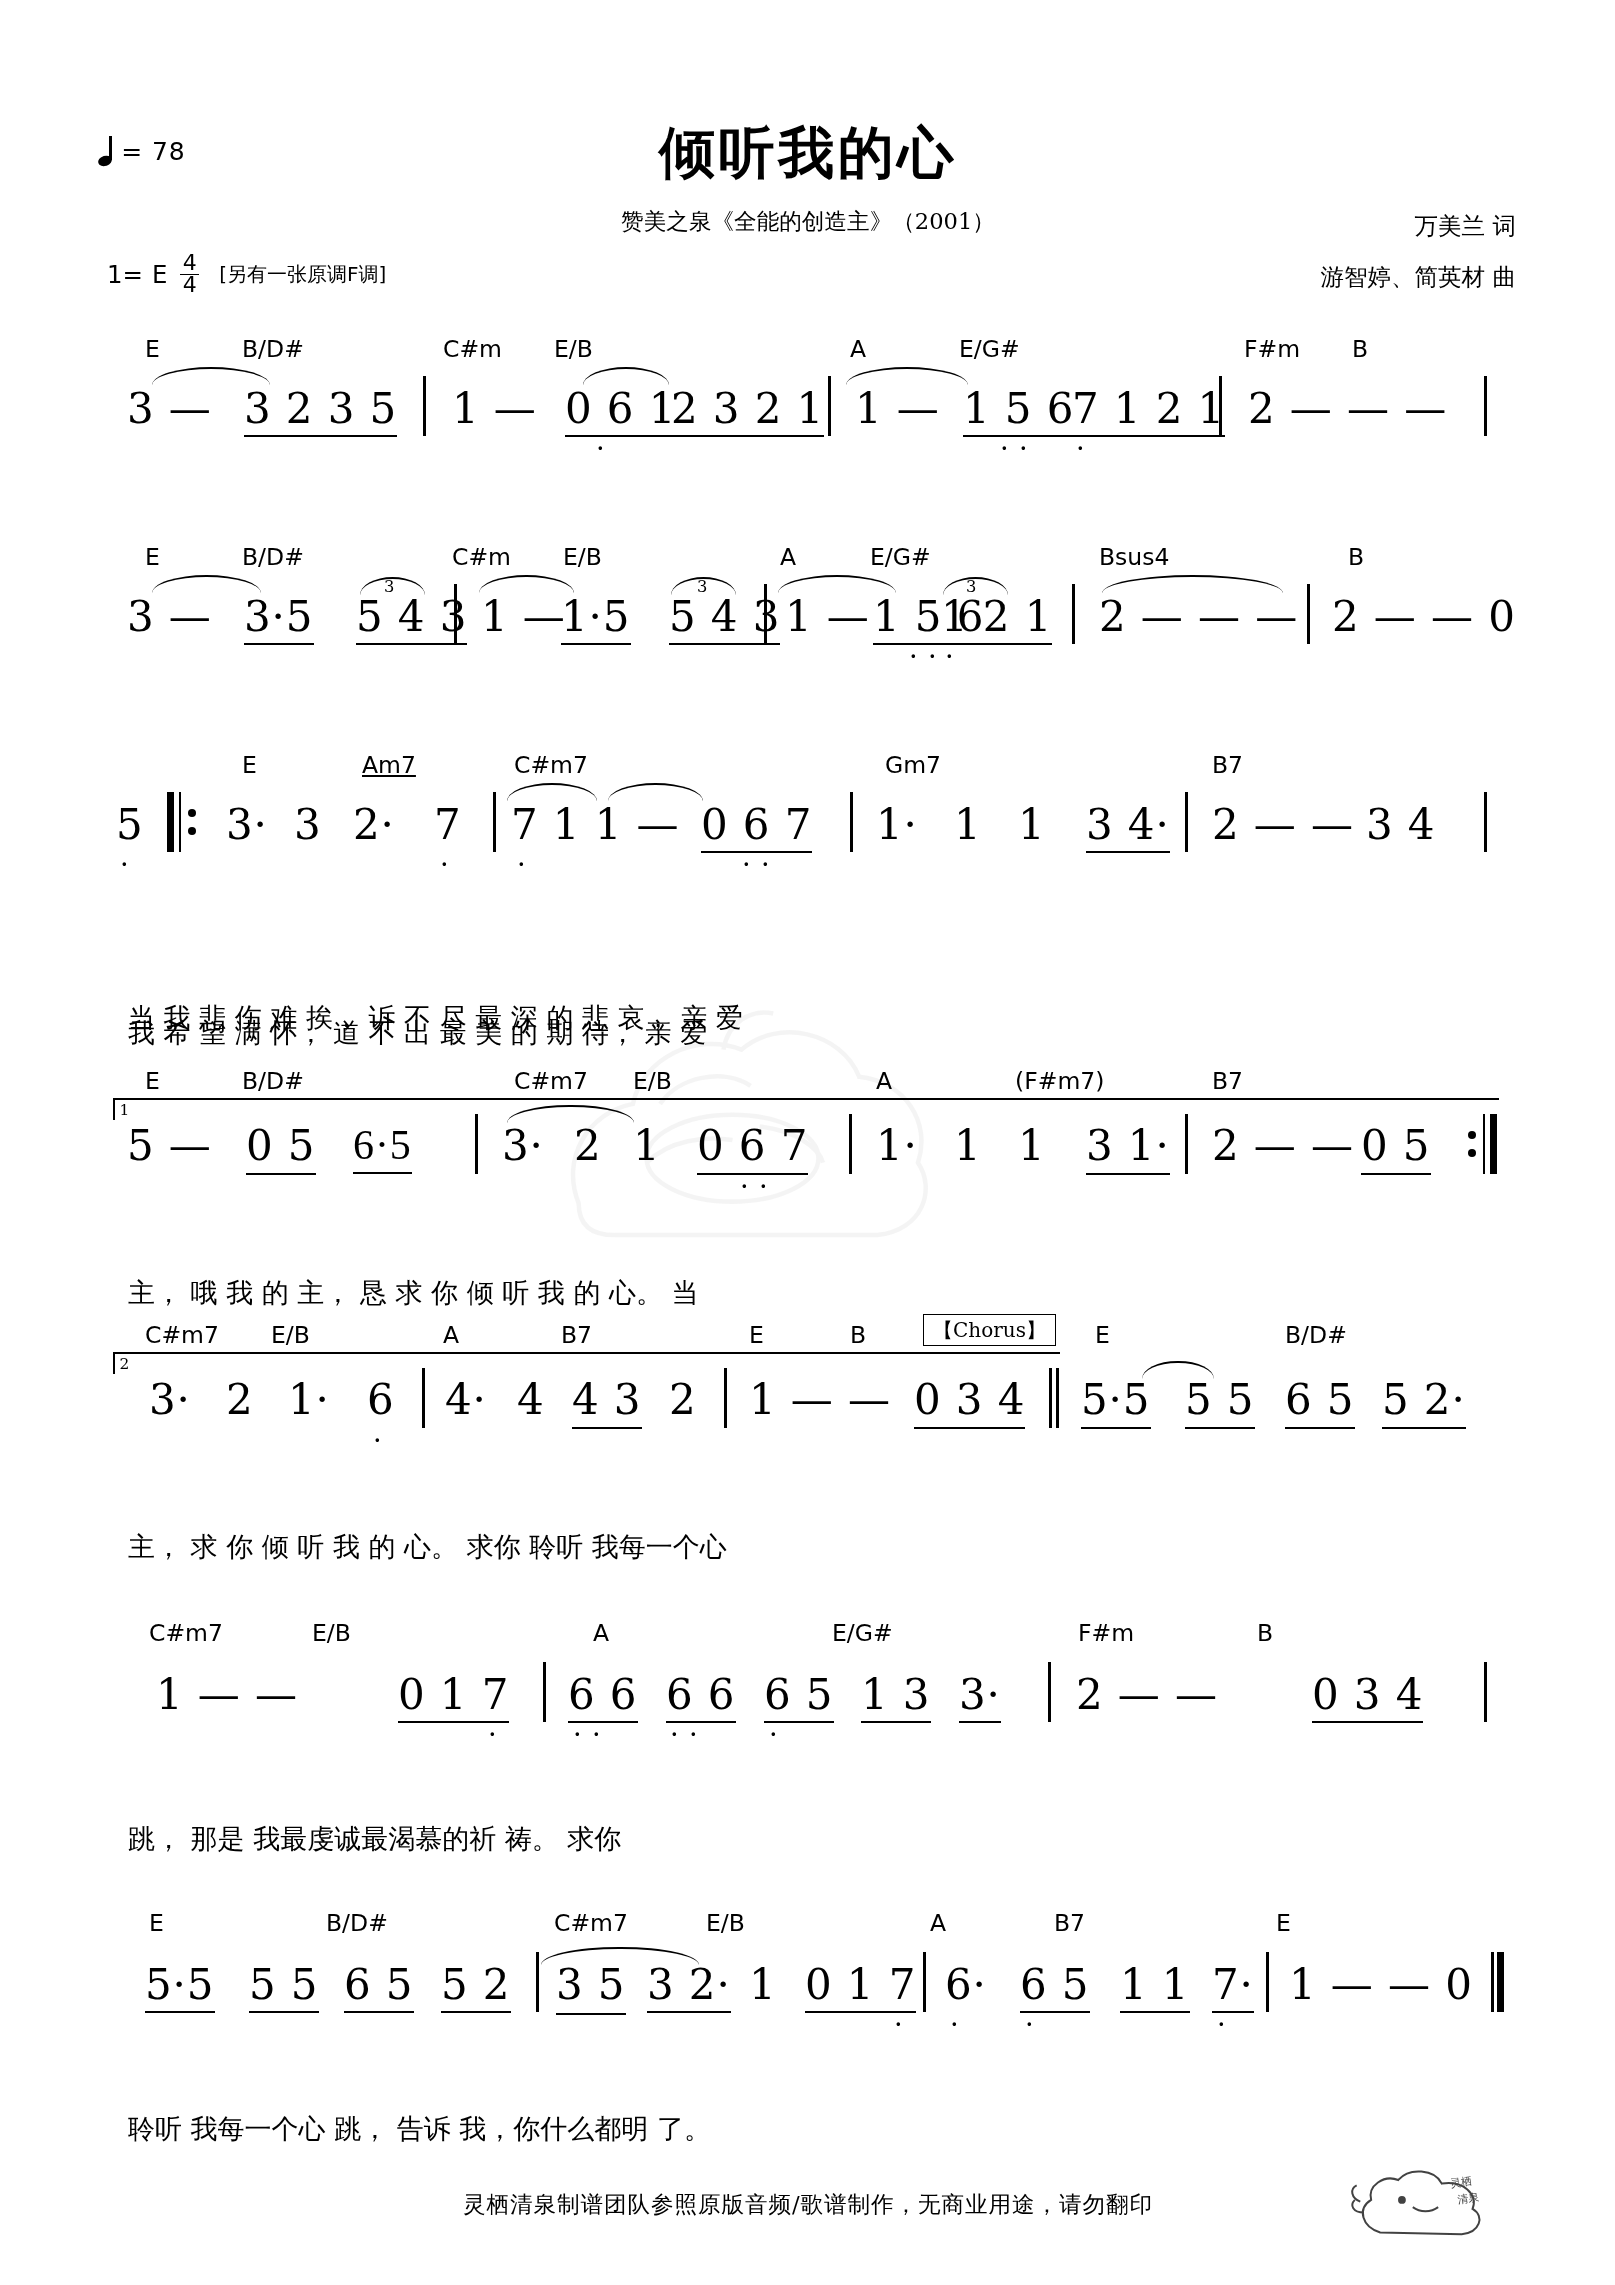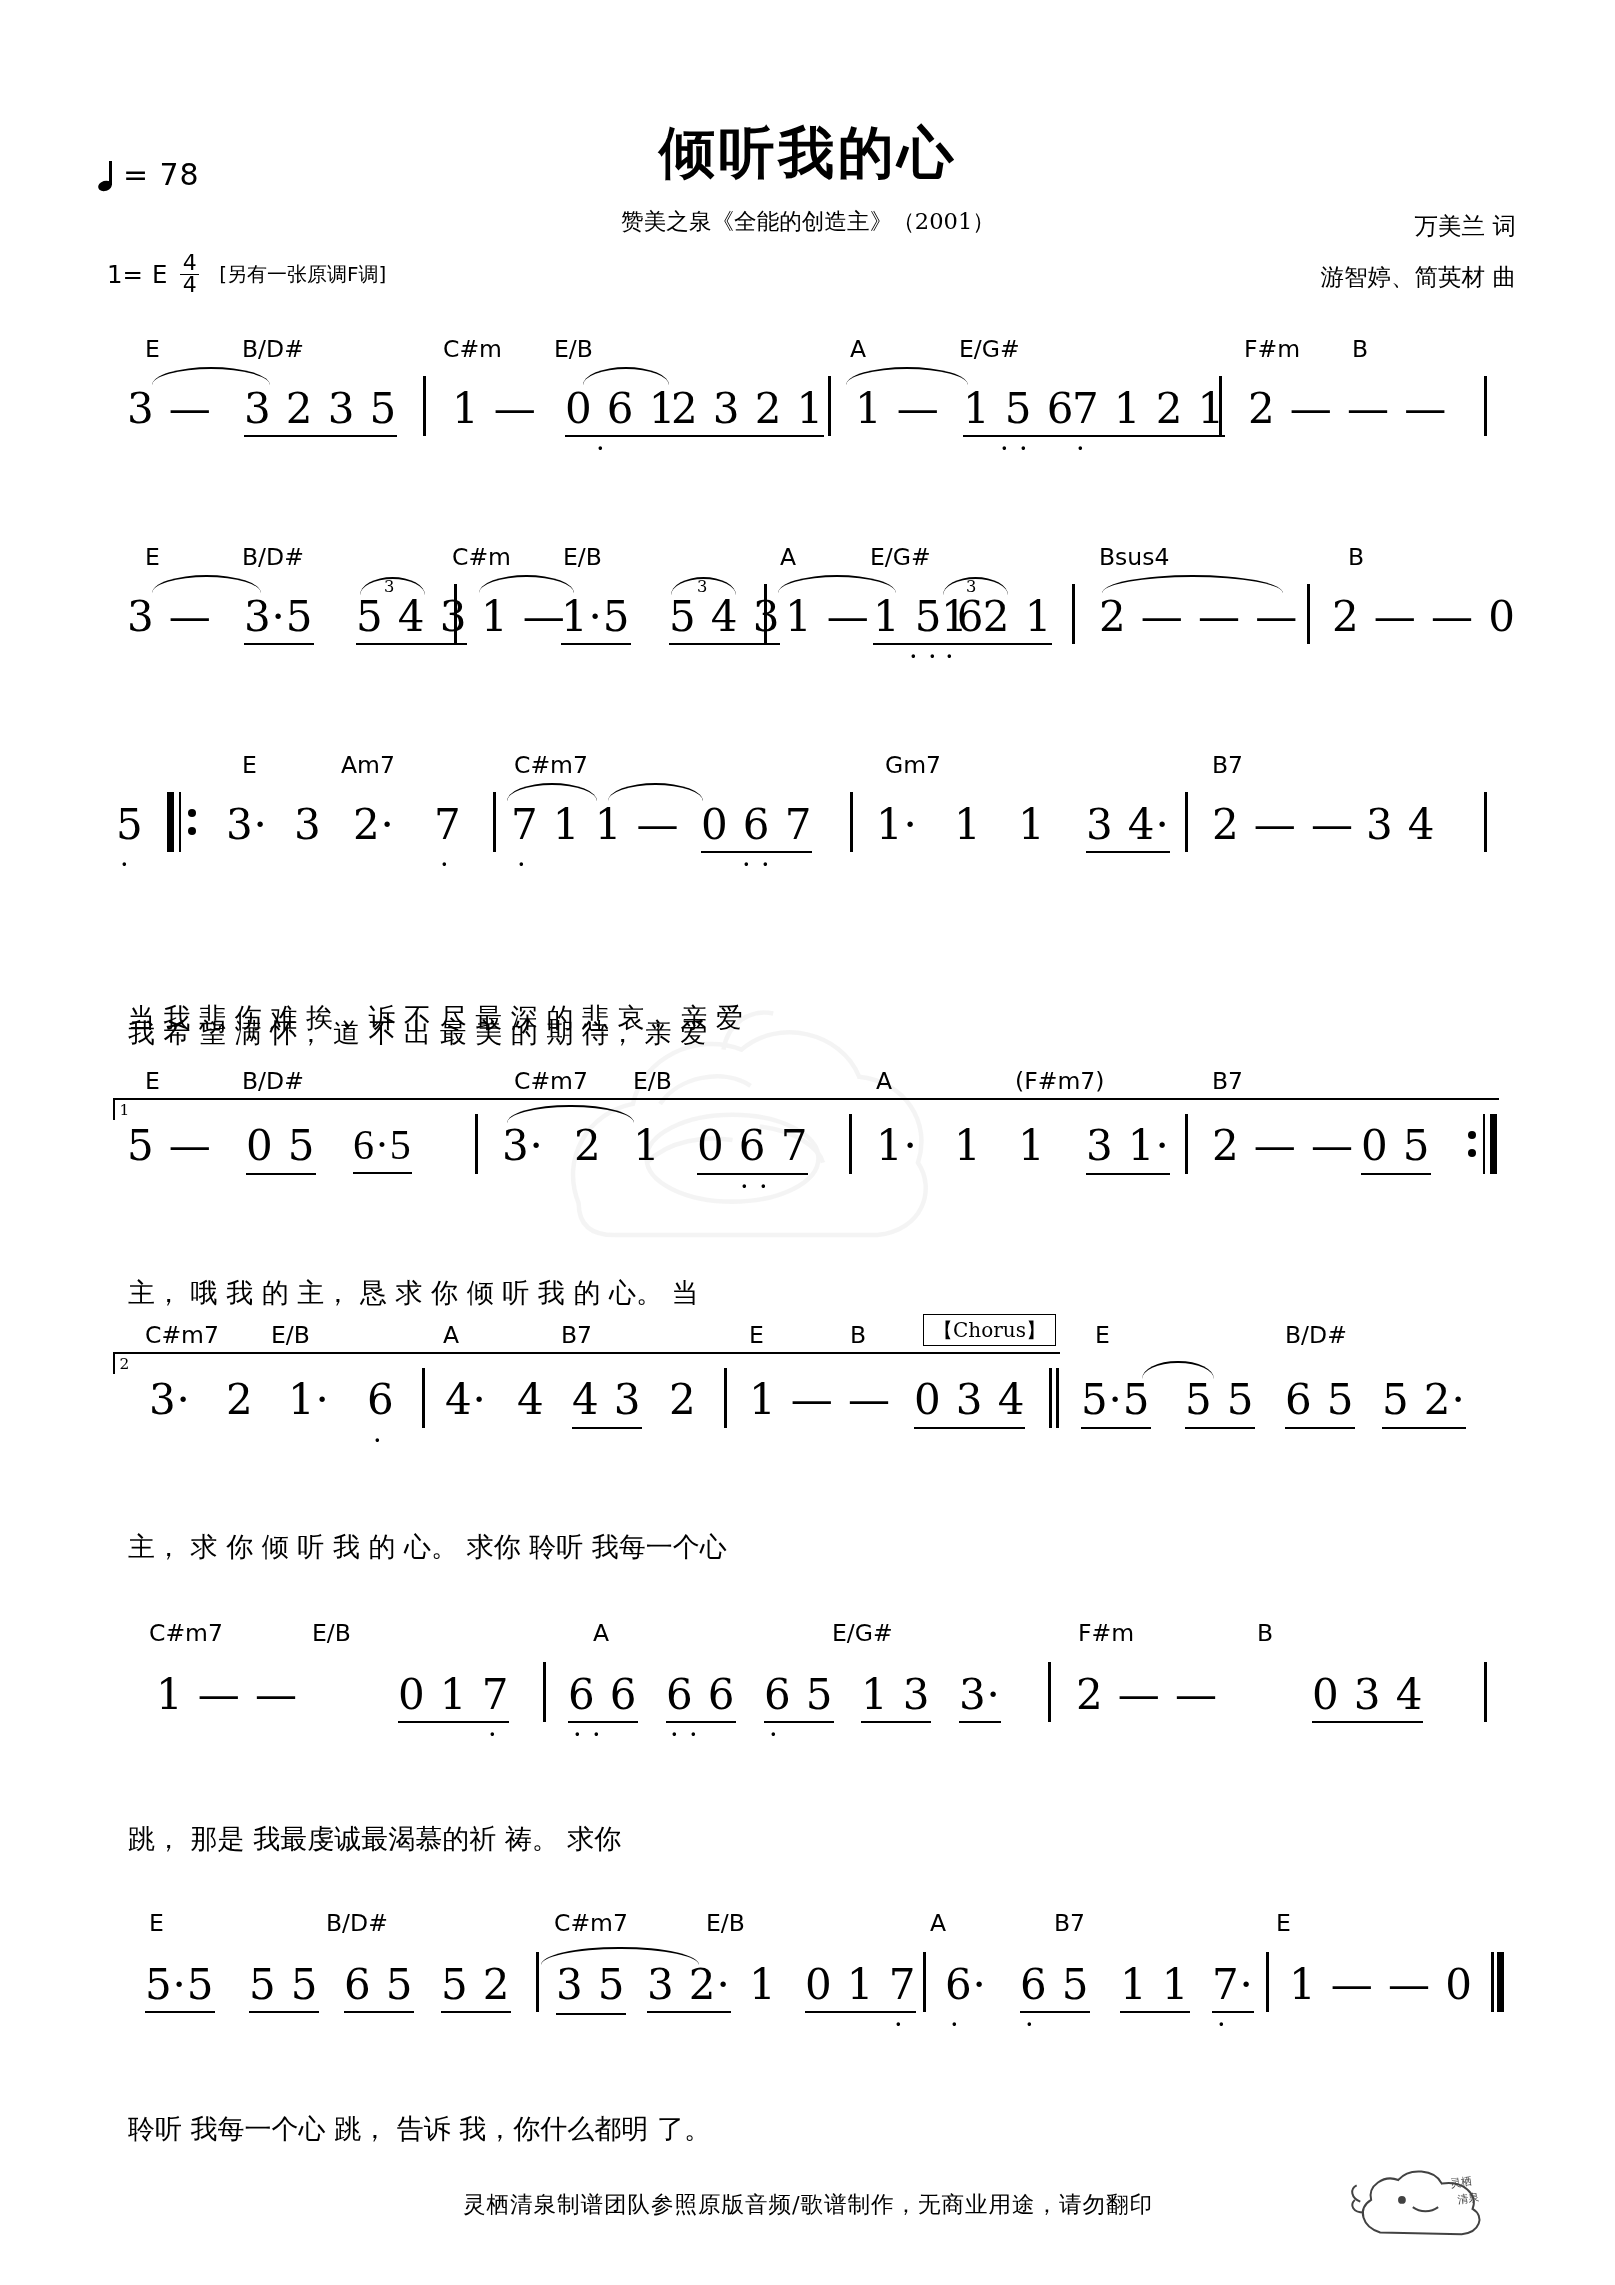--- a/index.html
+++ b/index.html
@@ -25,8 +25,8 @@
   .tempo {
     position: absolute;
     left: 98px;
-    top: 157px;
-    font-size: 30px;
+    top: 136px;
+    font-size: 25px;
     letter-spacing: 0.9px;
   }
   .tempo .note {

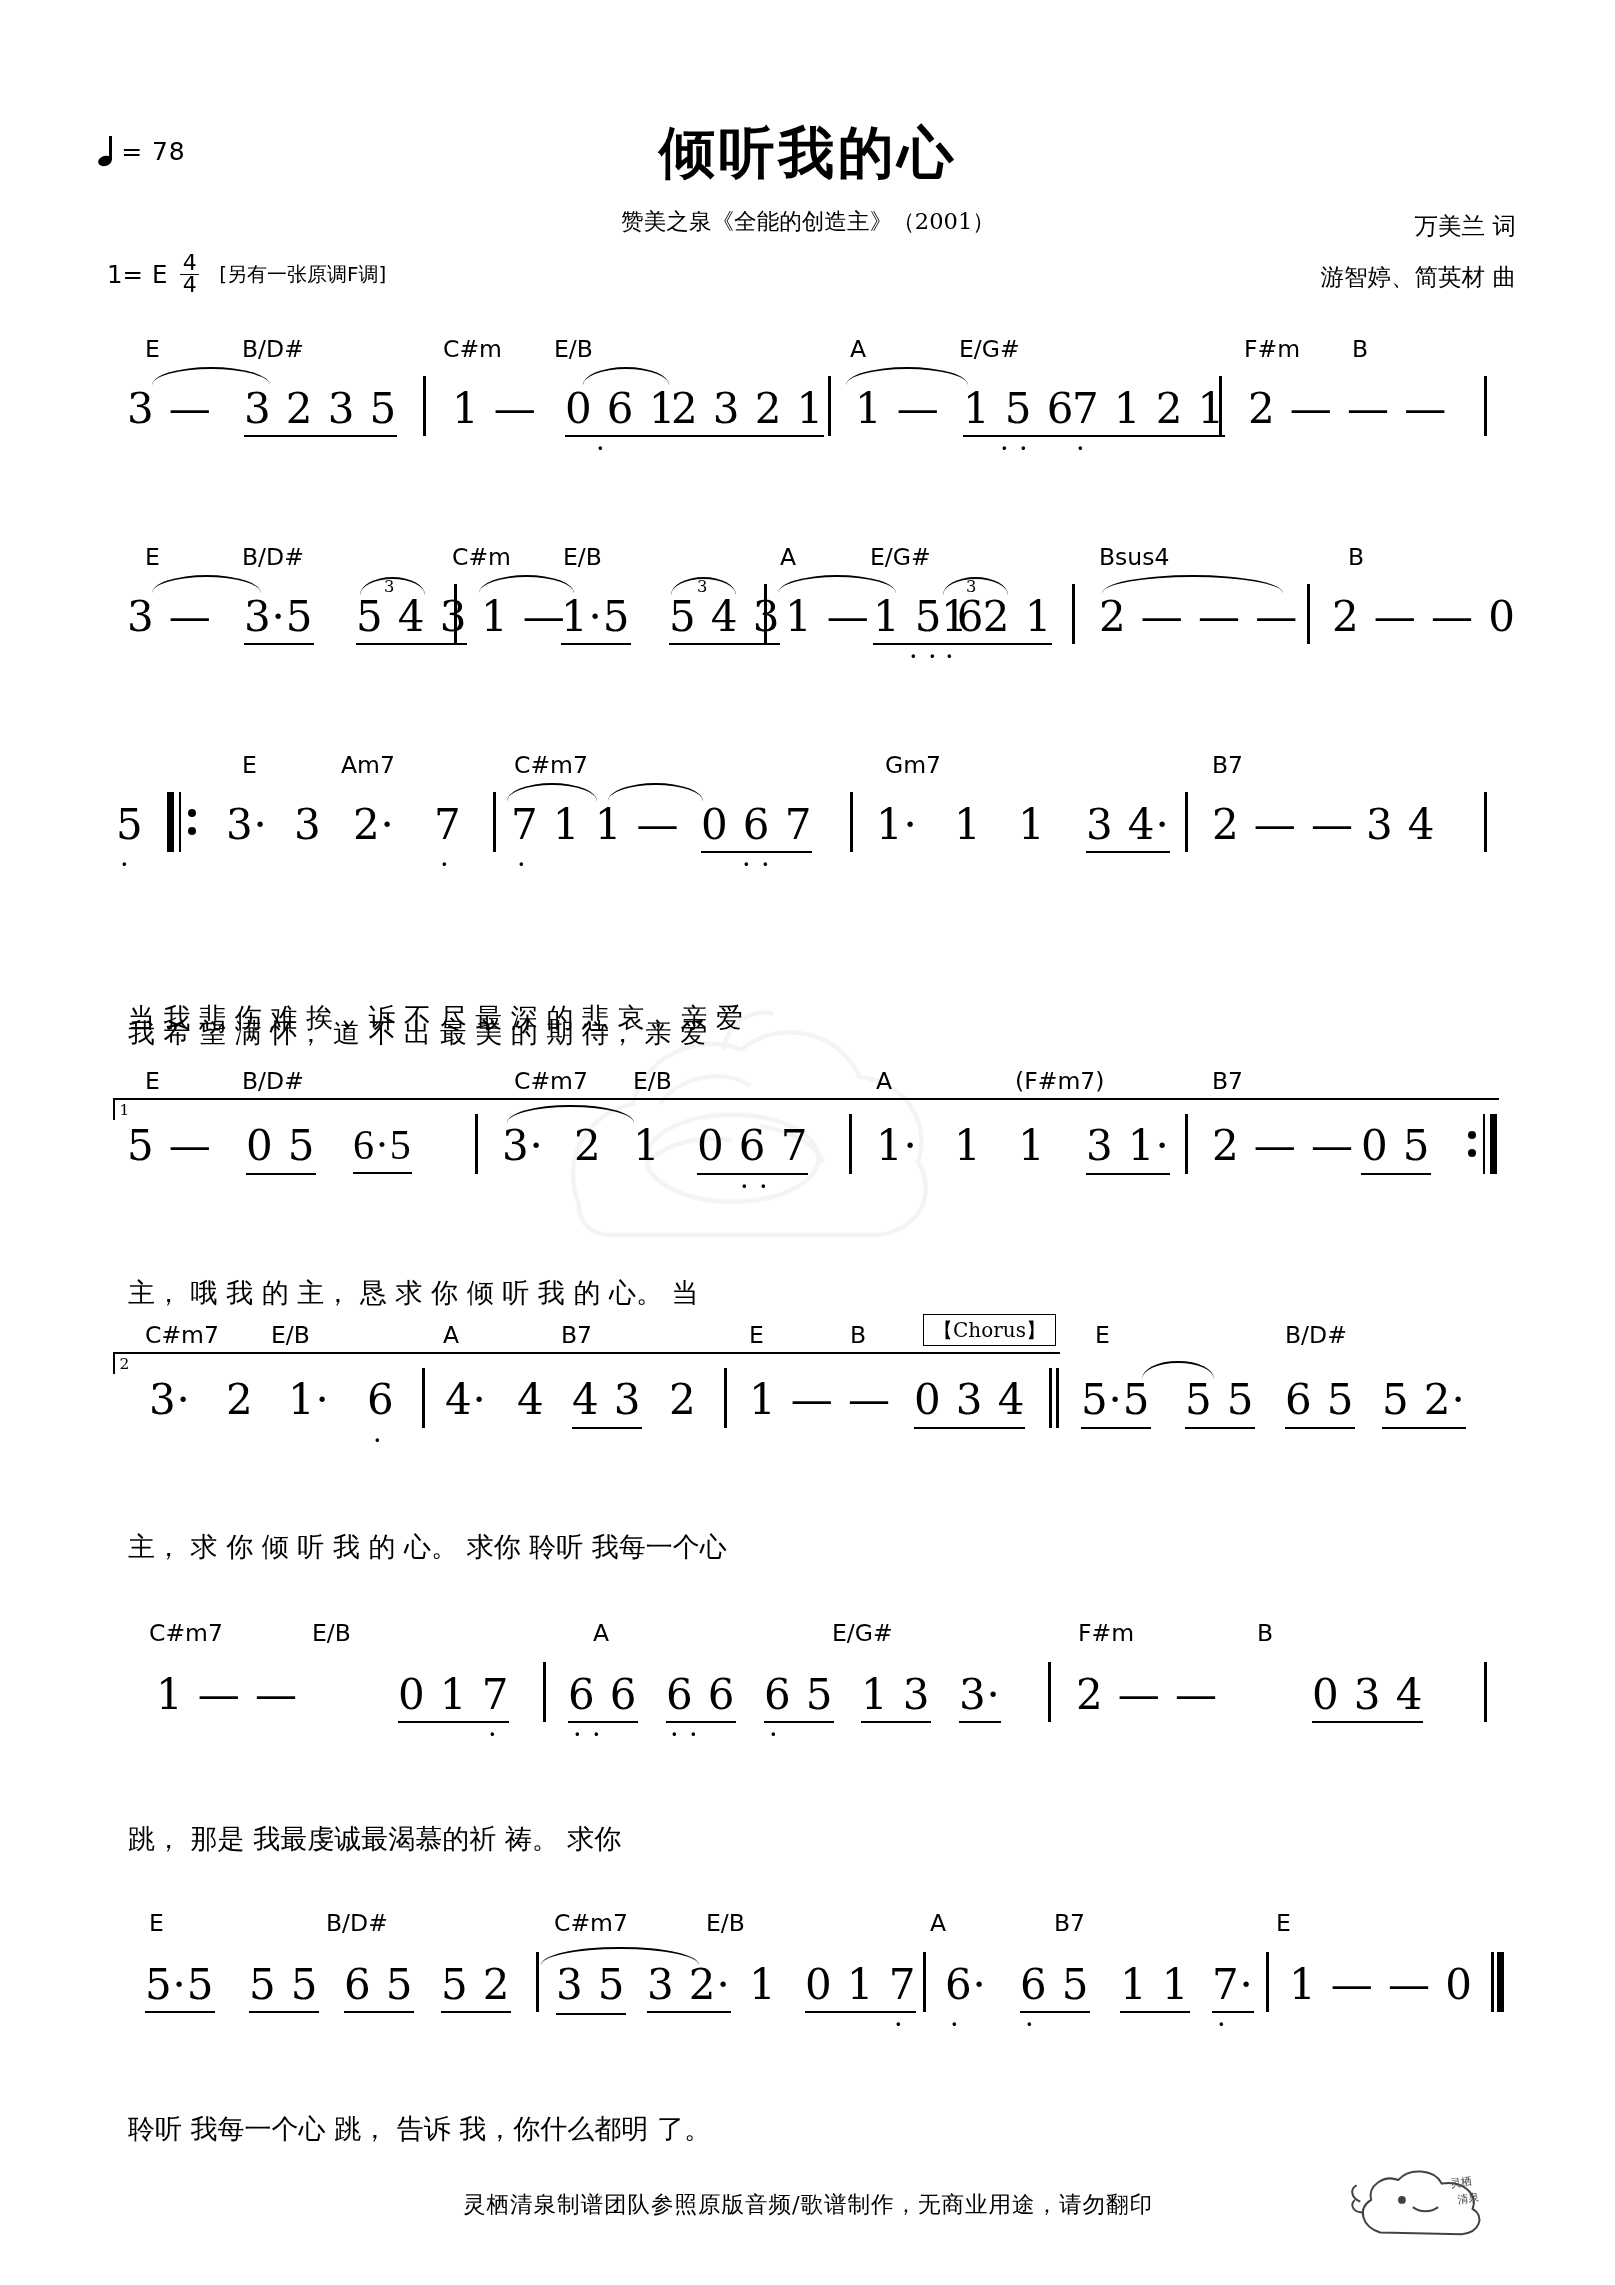--- a/index.html
+++ b/index.html
@@ -377,7 +377,7 @@
   <div class="system" style="top:751px;">
     <div class="chords">
       <span class="chord" style="left:242px;">E</span>
-      <span class="chord" style="left:341px;">Am7</span>
+      <span class="chord" style="left:362px;text-decoration:underline;">Am7</span>
       <span class="chord" style="left:514px;">C#m7</span>
       <span class="chord" style="left:885px;">Gm7</span>
       <span class="chord" style="left:1212px;">B7</span>

